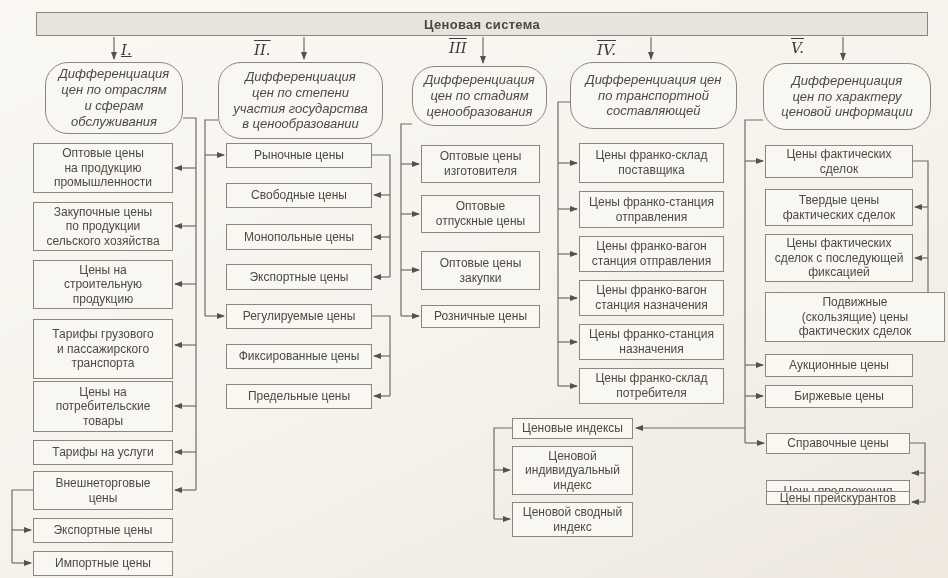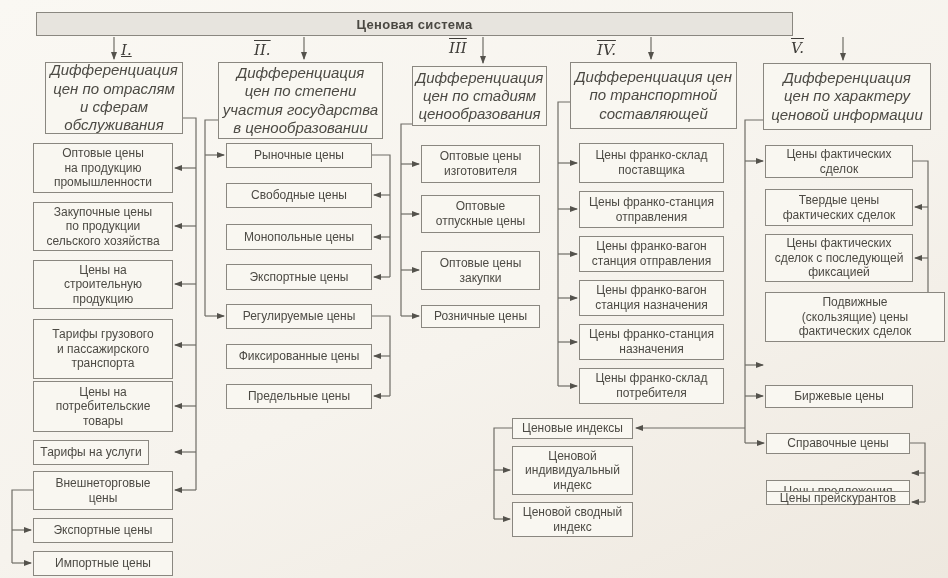--- a/index.html
+++ b/index.html
@@ -10,7 +10,7 @@
   }
   .wires{position:absolute;left:0;top:0;z-index:1;}
   .titlebar{
-    position:absolute;left:36px;top:12px;width:757px;height:24px;z-index:2;
+    position:absolute;left:36px;top:12px;width:892px;height:24px;z-index:2;
     box-sizing:border-box;border:1px solid #8a8780;
     background-color:#e7e4de;
     background-image:radial-gradient(#c2beb5 22%,transparent 25%);

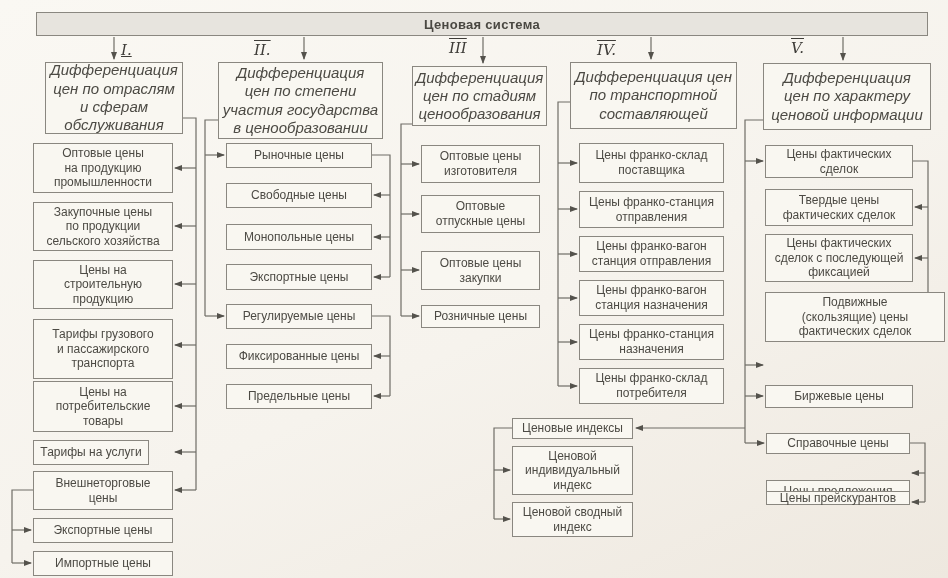--- a/index.html
+++ b/index.html
@@ -25,7 +25,7 @@
     text-align:center;white-space:pre-line;
     font-size:12px;line-height:1.22;color:#4c4a44;padding:1px 3px;
   }
-  .hdr{font-style:italic;font-size:15px;}
+  .hdr{font-style:italic;font-size:13px;border-radius:23px;}
   .num{
     position:absolute;z-index:2;
     font-family:"DejaVu Serif",serif;font-style:italic;

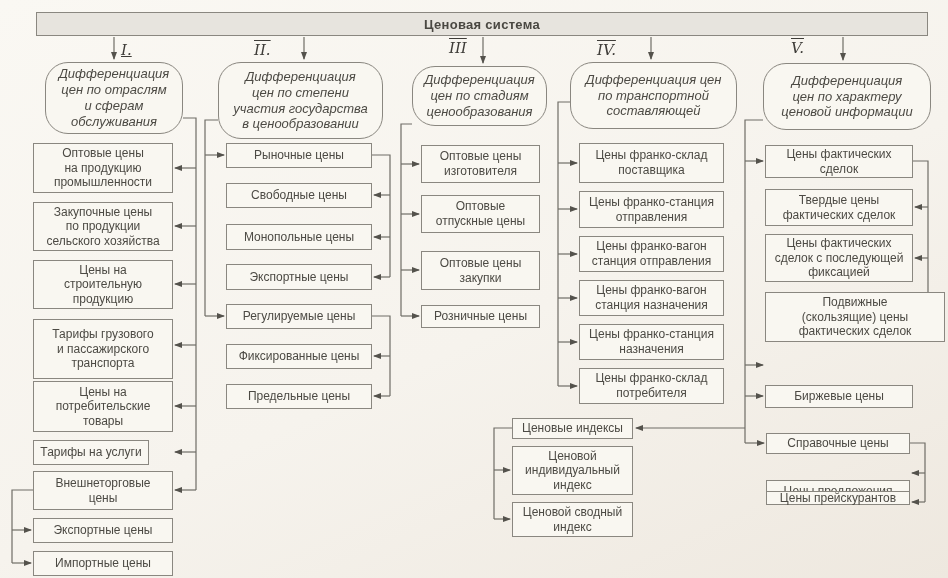--- a/index.html
+++ b/index.html
@@ -199,6 +199,7 @@
   <div class="box" style="left:765px;top:292px;width:180px;height:50px">Подвижные
 (скользящие) цены
 фактических сделок</div>
+  <div class="box" style="left:765px;top:354px;width:148px;height:23px">Аукционные цены</div>
   <div class="box" style="left:765px;top:385px;width:148px;height:23px">Биржевые цены</div>
   <div class="box" style="left:766px;top:433px;width:144px;height:21px">Справочные цены</div>
   <div class="box" style="left:766px;top:480px;width:144px;height:22px">Цены предложения</div>

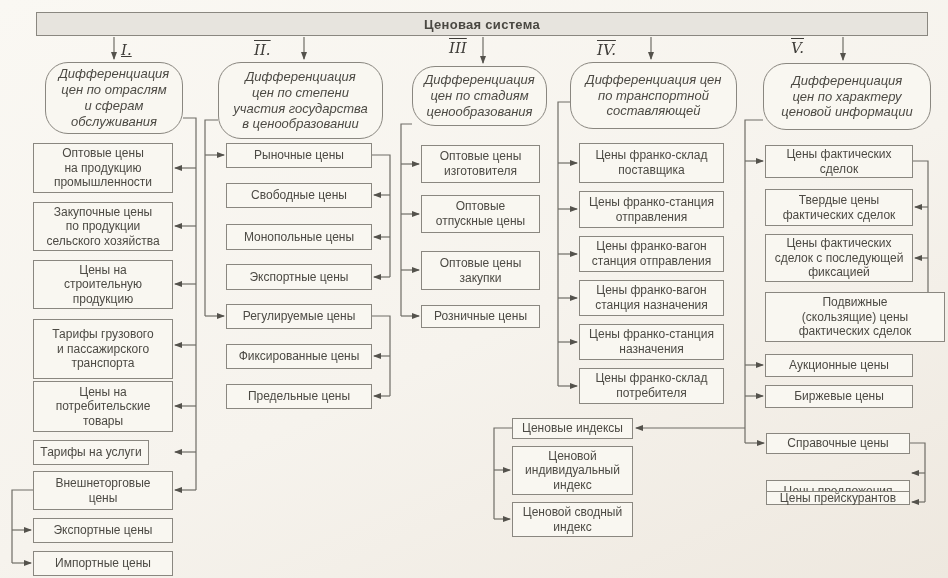--- a/index.html
+++ b/index.html
@@ -141,7 +141,7 @@
   <div class="box" style="left:33px;top:381px;width:140px;height:51px">Цены на
 потребительские
 товары</div>
-  <div class="box" style="left:33px;top:440px;width:116px;height:25px">Тарифы на услуги</div>
+  <div class="box" style="left:33px;top:440px;width:140px;height:25px">Тарифы на услуги</div>
   <div class="box" style="left:33px;top:471px;width:140px;height:39px">Внешнеторговые
 цены</div>
   <div class="box" style="left:33px;top:518px;width:140px;height:25px">Экспортные цены</div>

